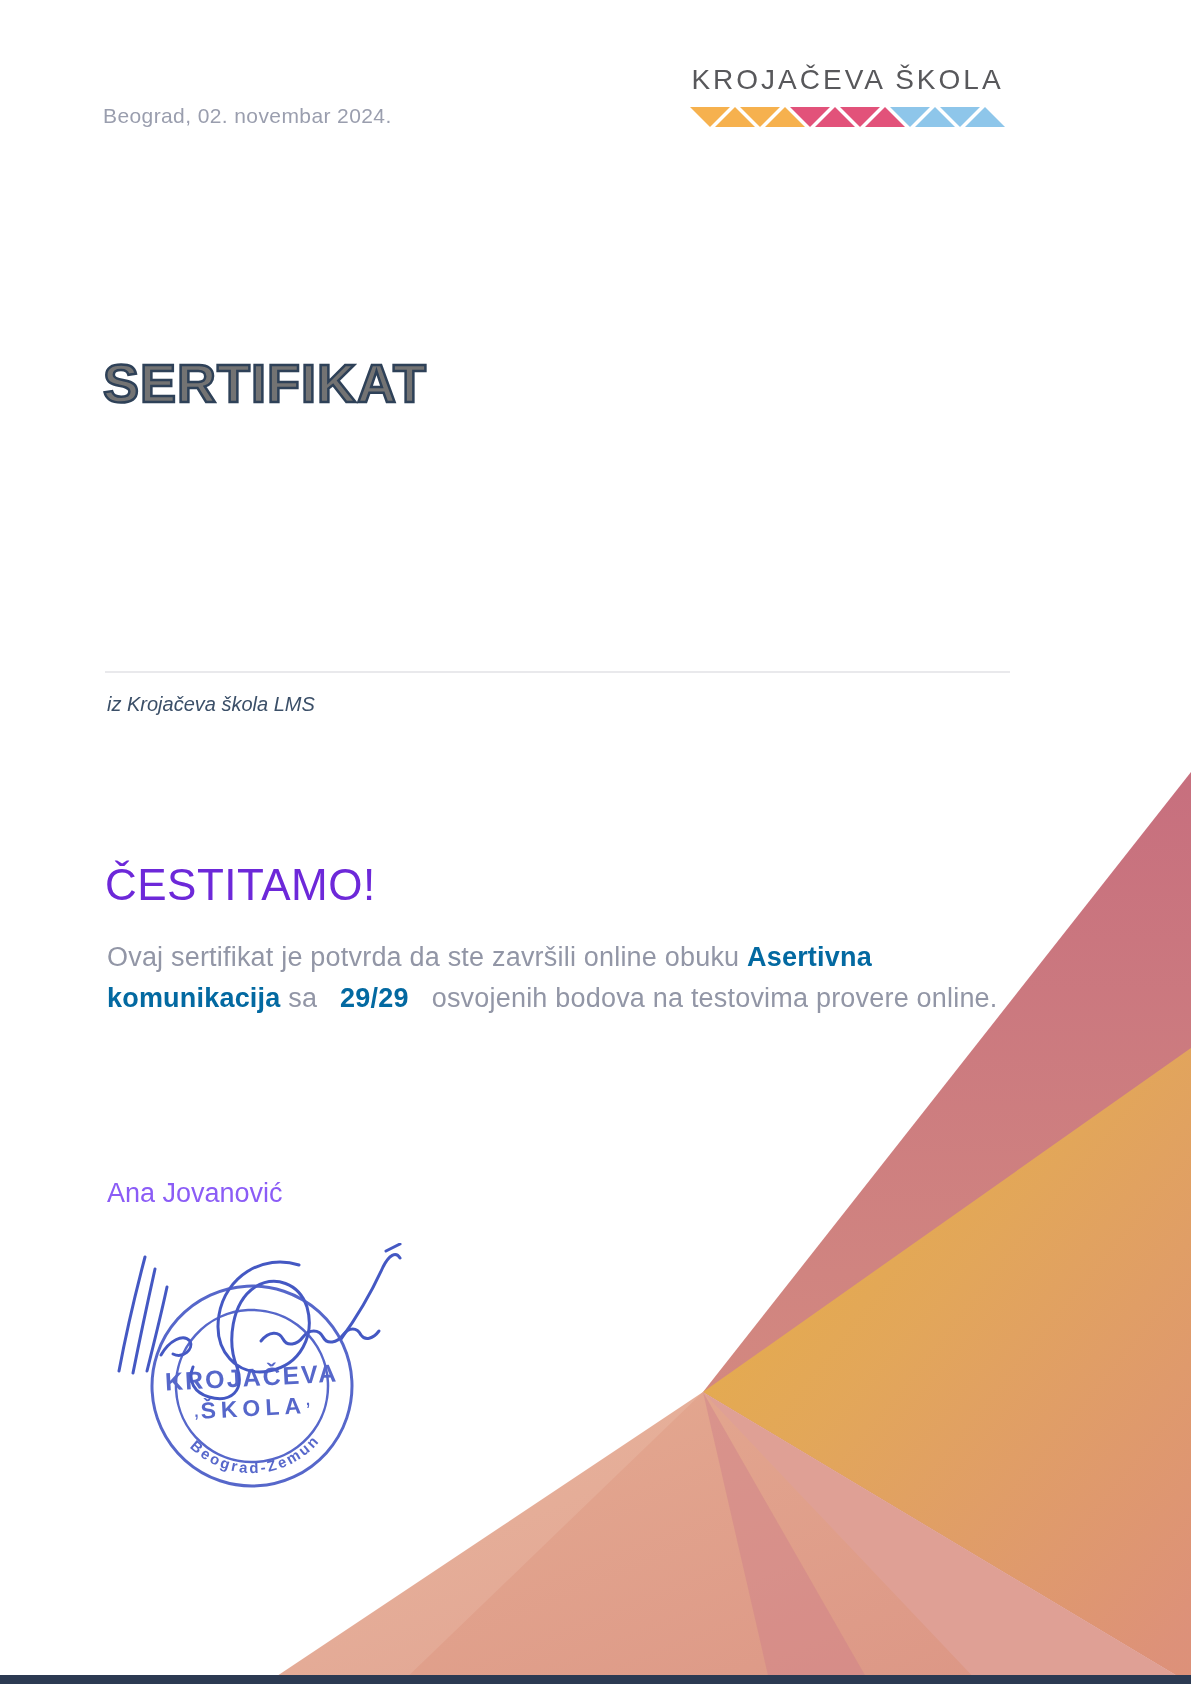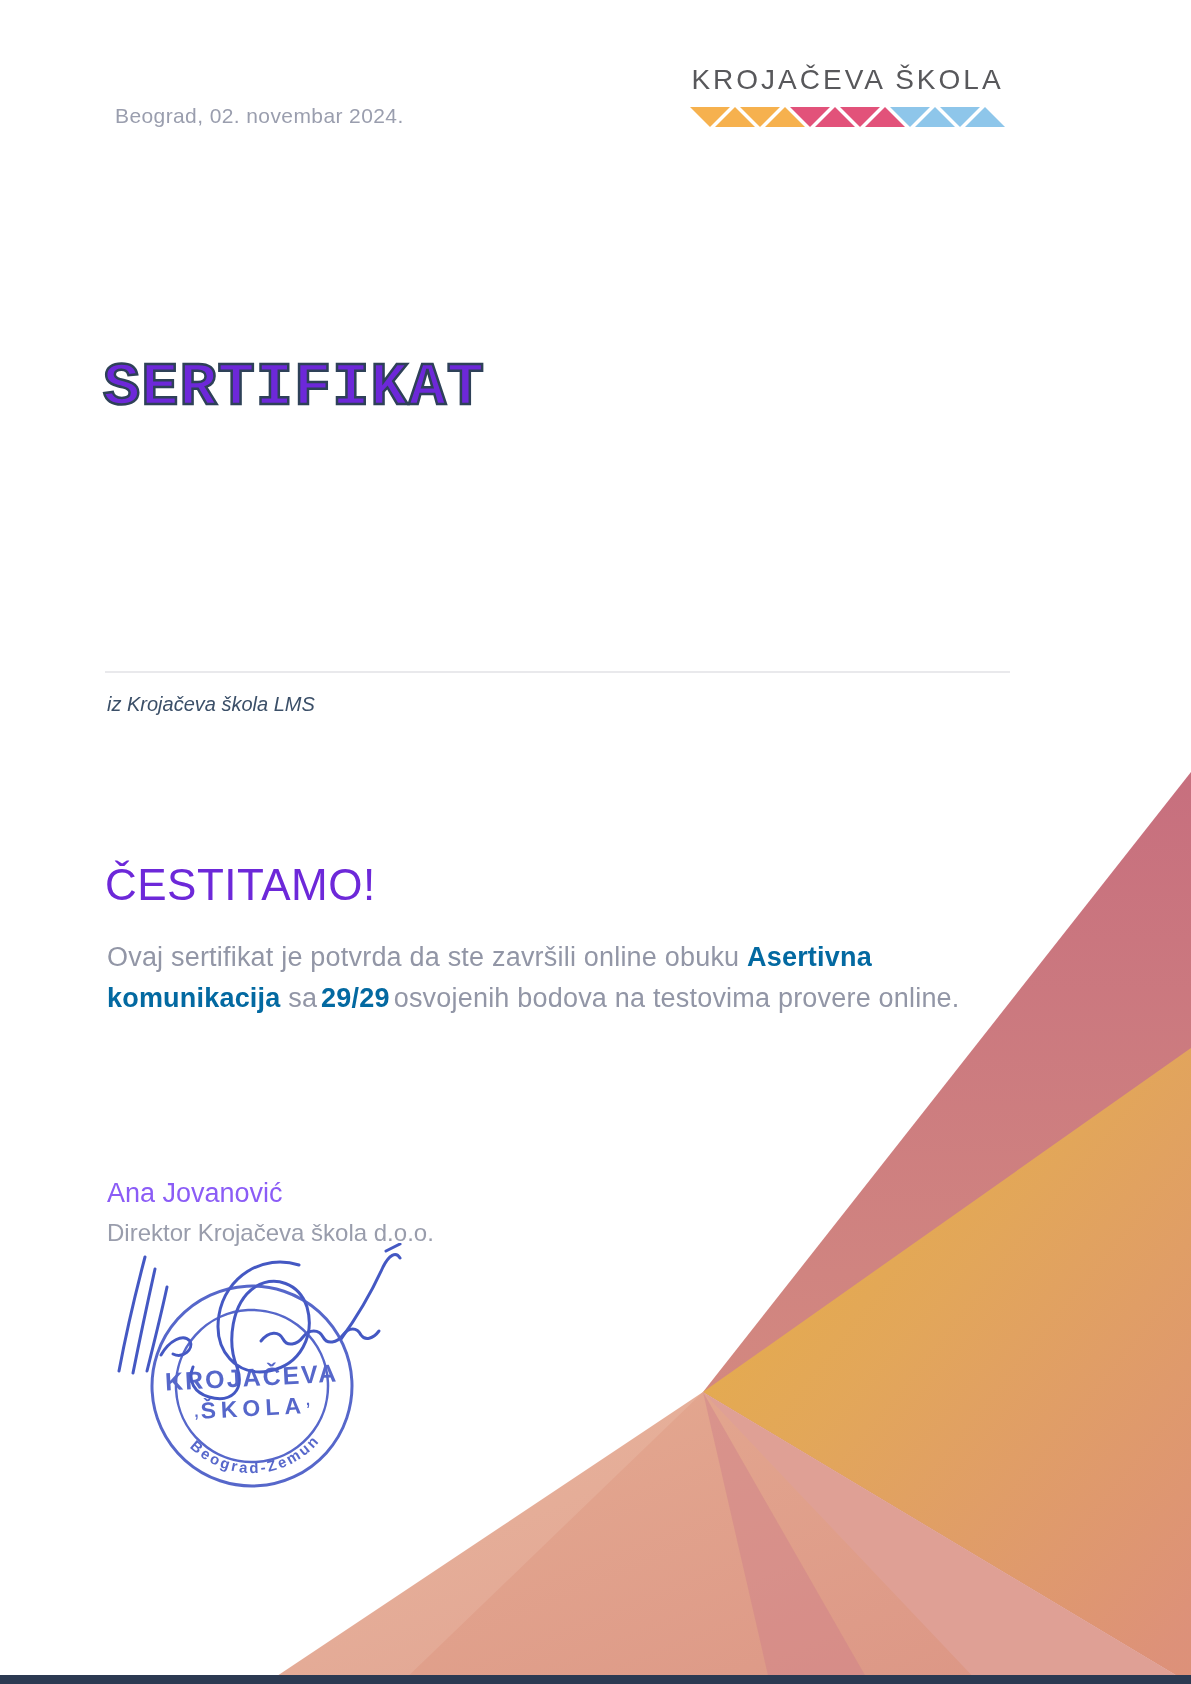--- a/index.html
+++ b/index.html
@@ -13,7 +13,7 @@
   .content { position:absolute; inset:0; z-index:2; }
 
   .date-line {
-    position:absolute; left:115px; top:104px;
+    position:absolute; left:103px; top:104px;
     font-size:21px; color:#9a9eae; letter-spacing:.4px;
   }
   .logo-block { position:absolute; top:64px; right:183px; text-align:center; }

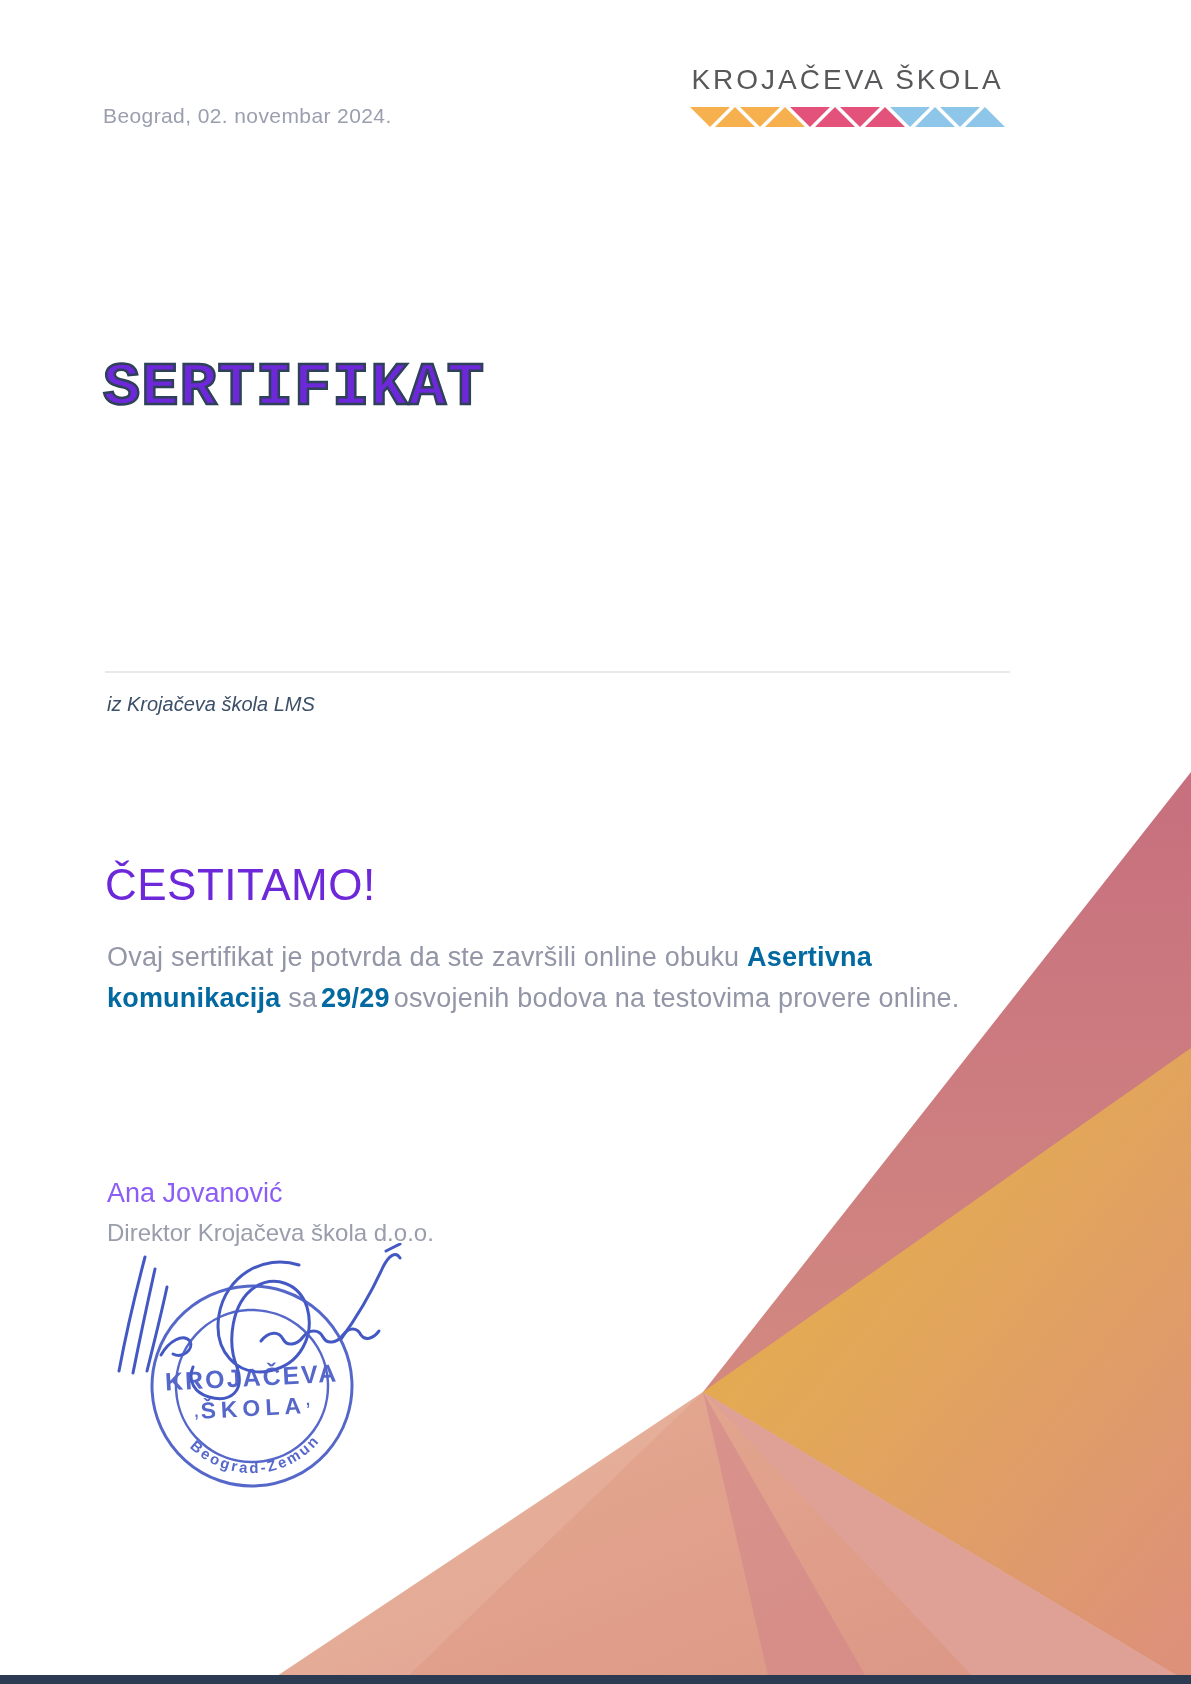--- a/index.html
+++ b/index.html
@@ -29,8 +29,8 @@
   }
   .cert-title {
     position:absolute; left:103px; top:352px;
-    font-size:62px; font-weight:700; color:#6d28d9;
-    letter-spacing:1px;font-family:Liberation Mono, monospace; -webkit-text-stroke:2.5px #2e4158;
+    font-size:54px; font-weight:700; color:#737373;
+    letter-spacing:1px; -webkit-text-stroke:2.5px #2e4158;
   }
 
   .recipient-name {

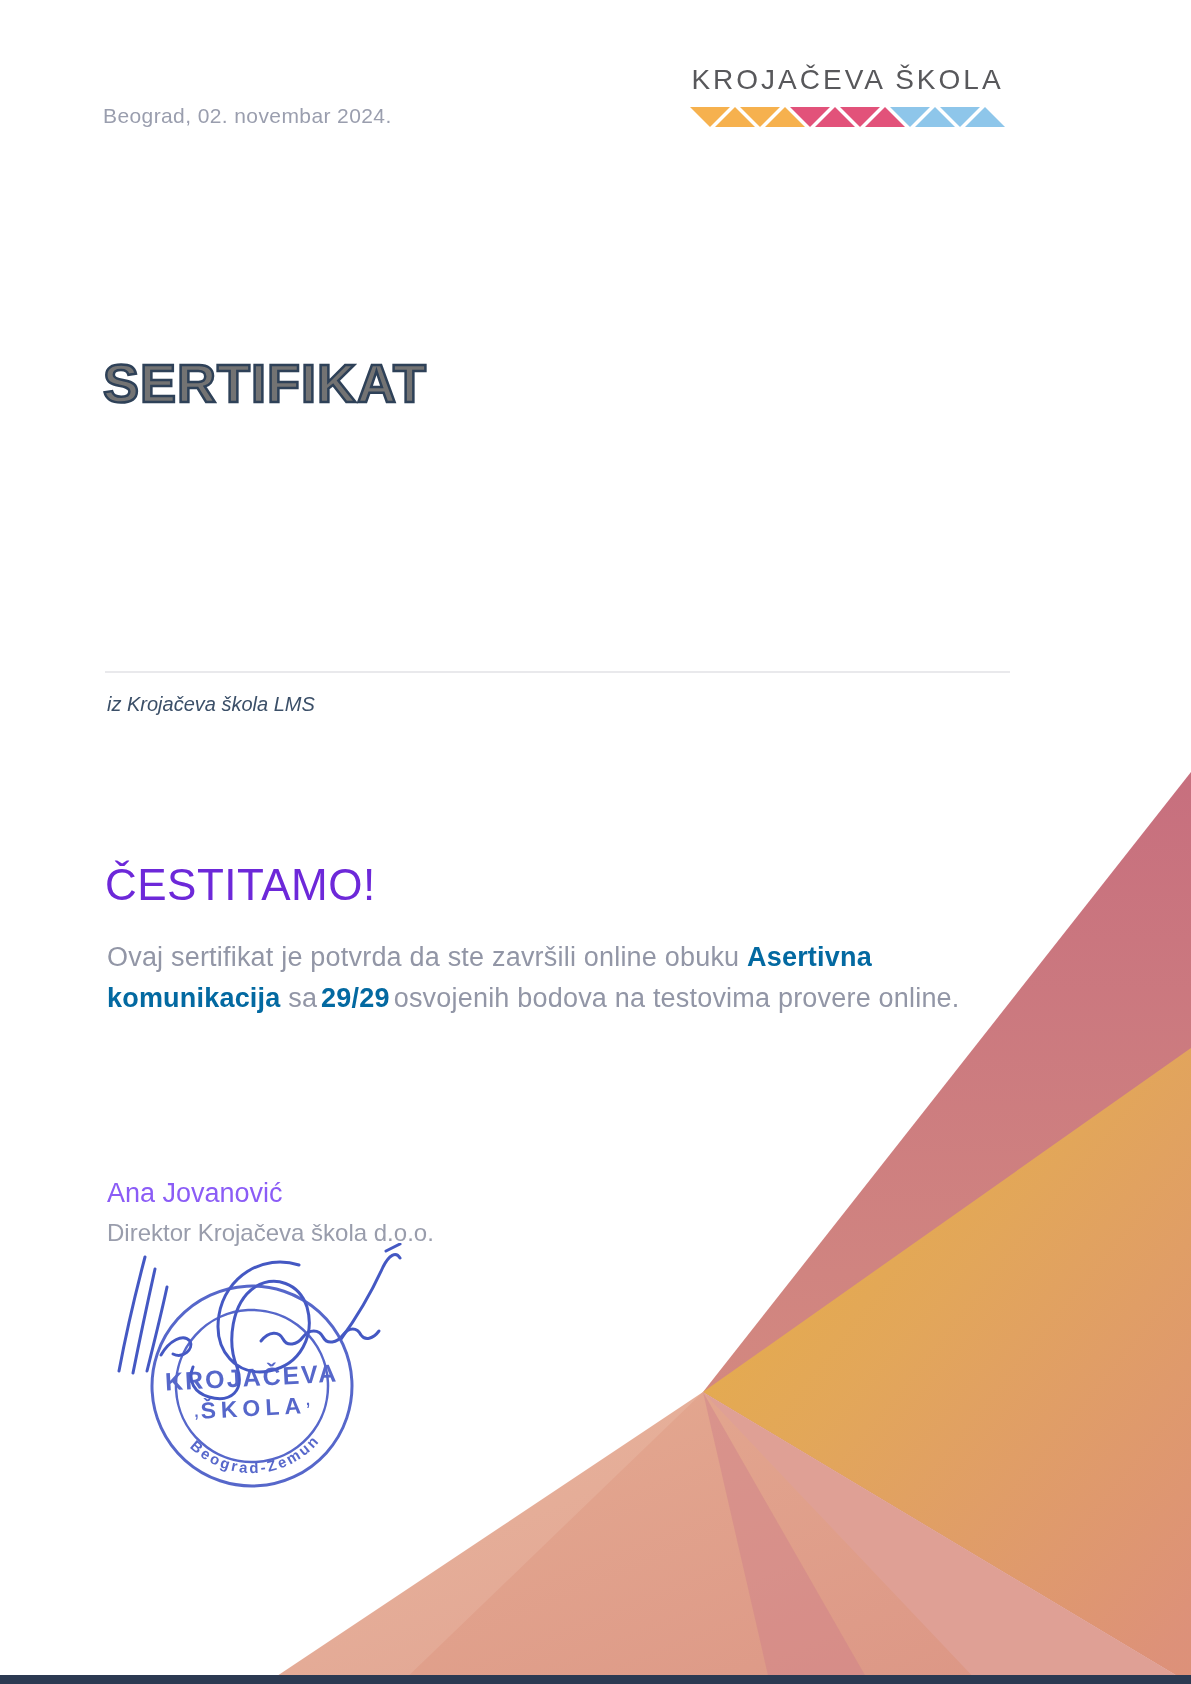--- a/index.html
+++ b/index.html
@@ -56,7 +56,7 @@
     font-size:27px; line-height:41px; color:#9296a6; letter-spacing:.2px;
   }
   .body-text b { font-weight:700; color:#0369a1; }
-  .body-text .score { margin:0 4px; }
+  .body-text .score { margin:0 23px; }
 
   .signatory-name {
     position:absolute; left:107px; top:1178px;

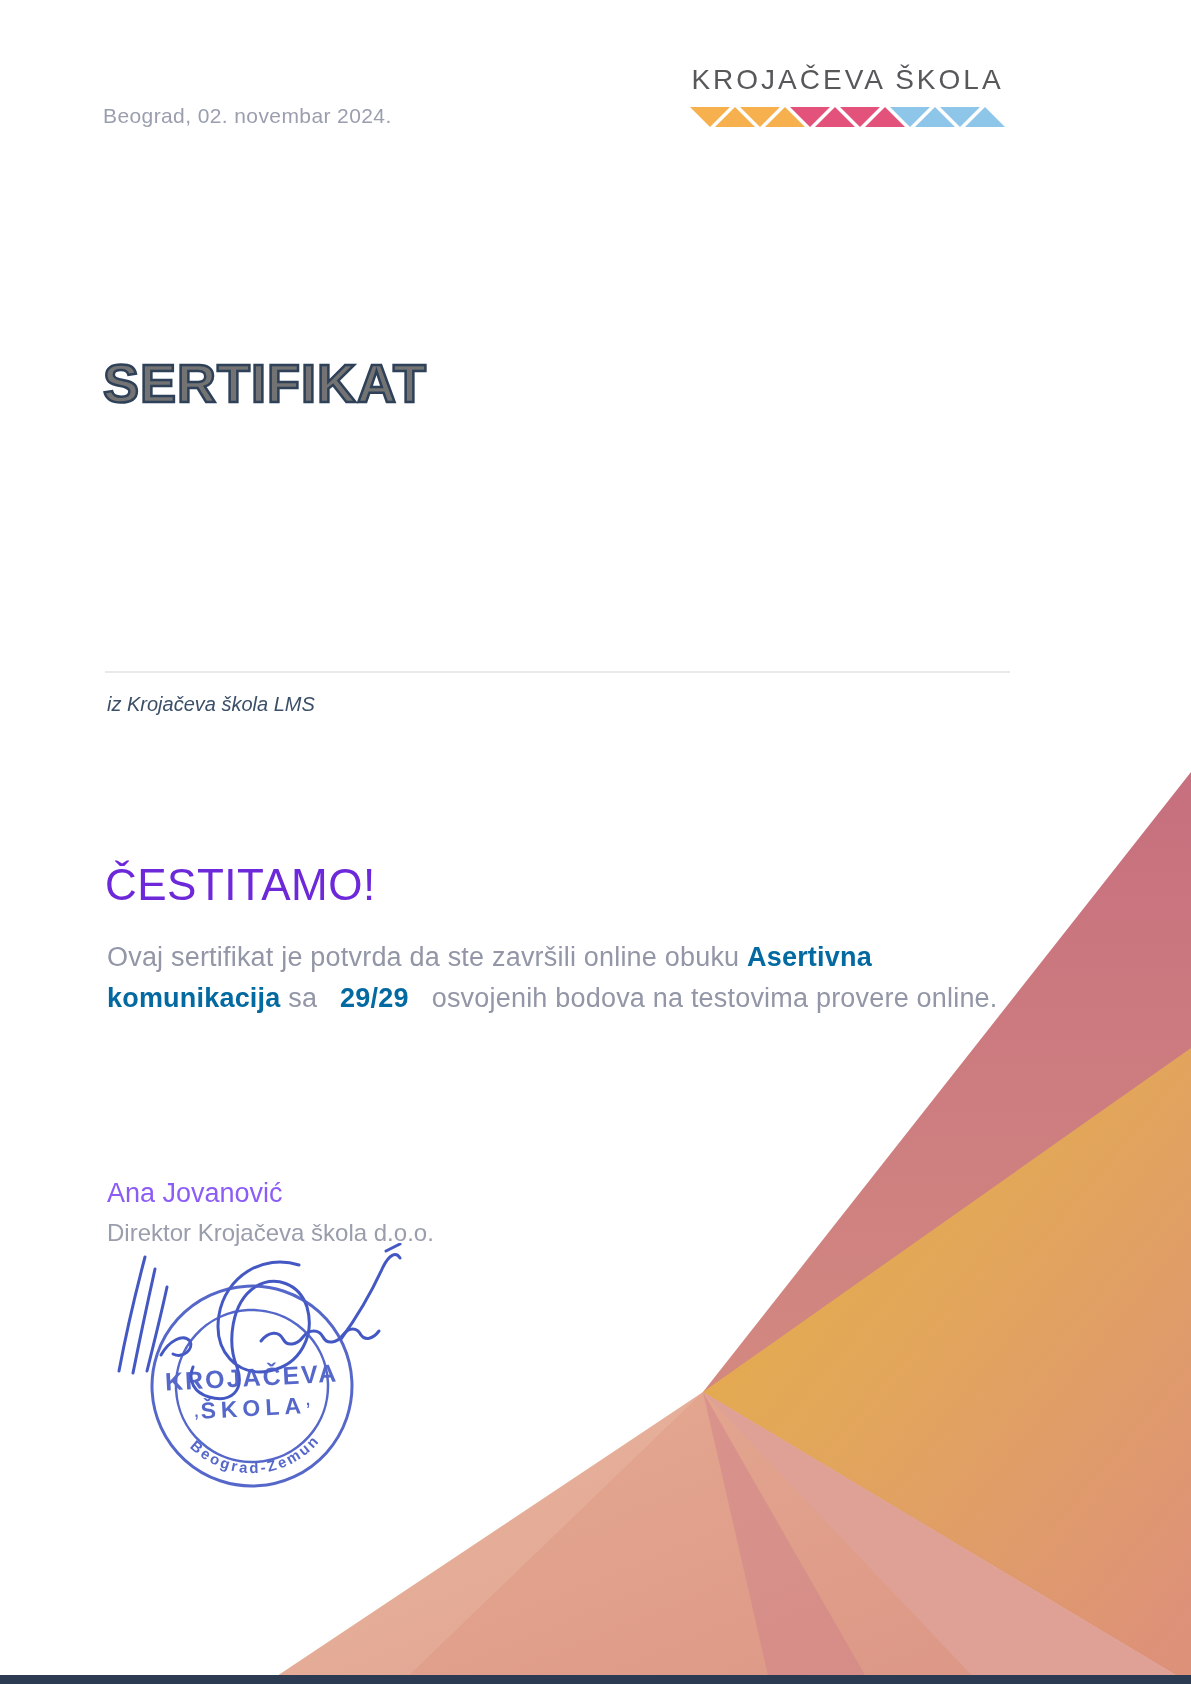--- a/index.html
+++ b/index.html
@@ -136,7 +136,6 @@
     <p class="body-text"><span>Ovaj sertifikat je potvrda da ste završili online obuku</span> <b>Asertivna</b><br><b>komunikacija</b> <span>sa</span><b class="score">29/29</b><span>osvojenih bodova na testovima provere online.</span></p>
 
     <div class="signatory-name">Ana Jovanović</div>
-    <div class="signatory-role">Direktor Krojačeva škola d.o.o.</div>
 
     <svg class="signature-svg" viewBox="0 0 310 165" width="310" height="165" aria-hidden="true">
       <g fill="none" stroke="#3b50c0" stroke-width="3" stroke-linecap="round" opacity="0.95">

